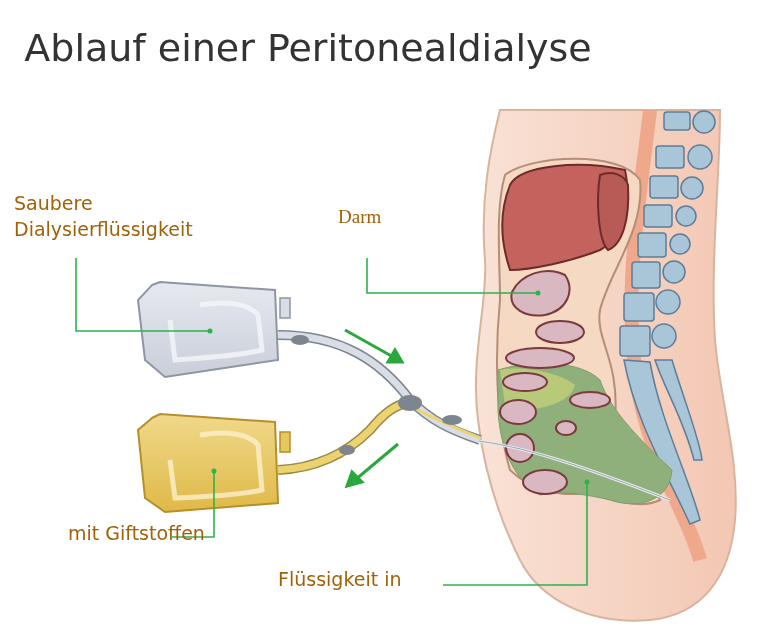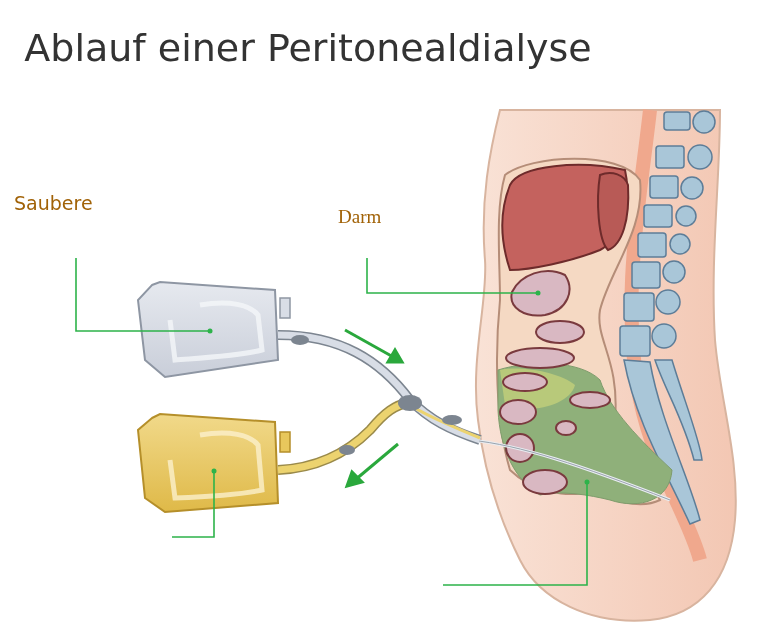--- a/index.html
+++ b/index.html
@@ -129,6 +129,7 @@
 
 <div class="label" style="left:14px; top:190px;">
   <div>Saubere</div>
+  <div>Dialysierflüssigkeit</div>
 </div>
 <div class="label" style="left:338px; top:204px;font-family:Liberation Serif, serif;">
   <div>Darm</div>

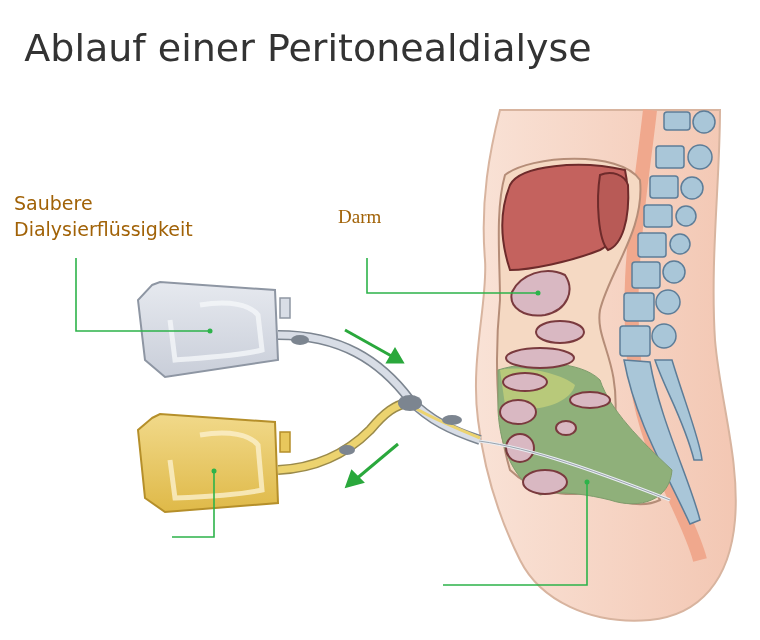--- a/index.html
+++ b/index.html
@@ -135,6 +135,7 @@
   <div>Darm</div>
 </div>
 <div class="label" style="left:68px; top:520px;">
+  <div>mit Giftstoffen</div>
 </div>
 <div class="label" style="left:278px; top:566px;">
 </div>

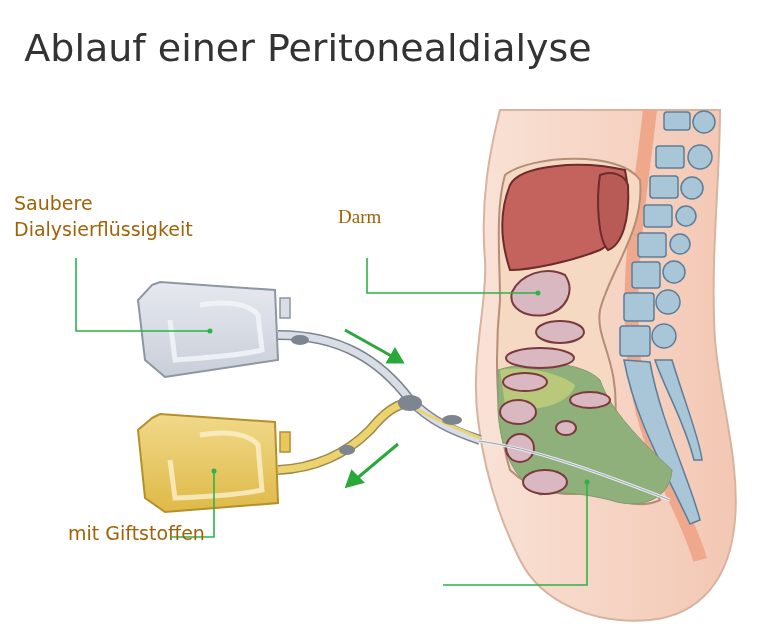--- a/index.html
+++ b/index.html
@@ -138,6 +138,7 @@
   <div>mit Giftstoffen</div>
 </div>
 <div class="label" style="left:278px; top:566px;">
+  <div>Flüssigkeit in</div>
 </div>
 
 </body></html>

